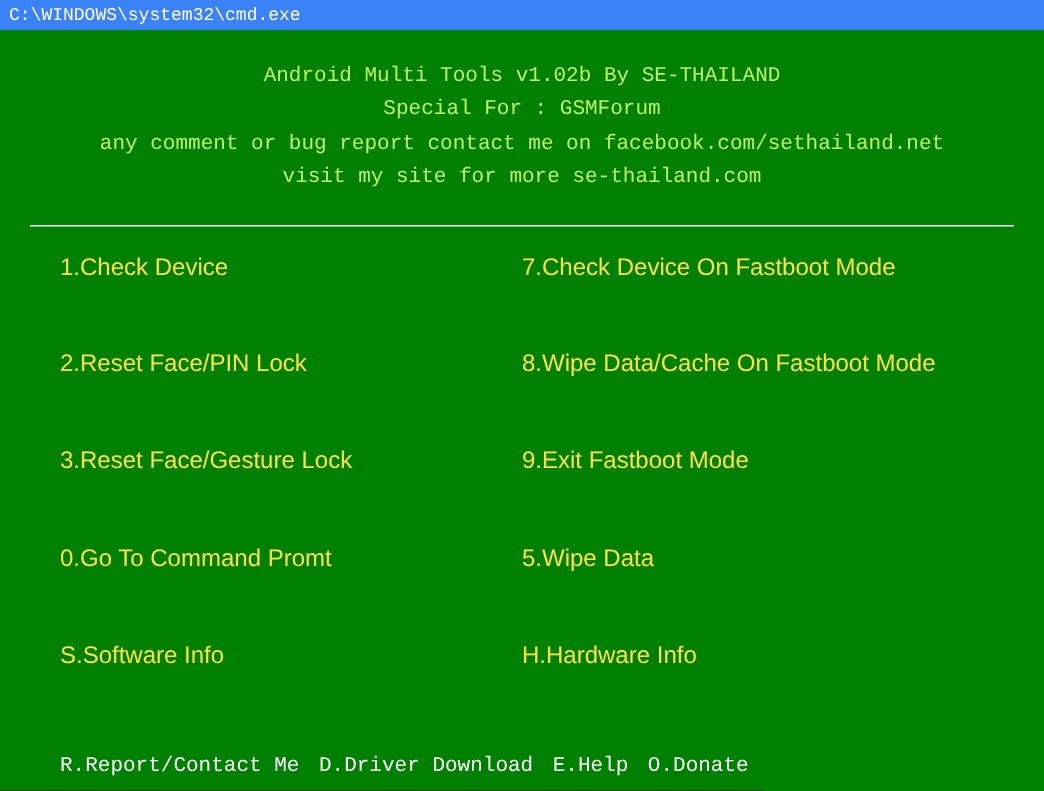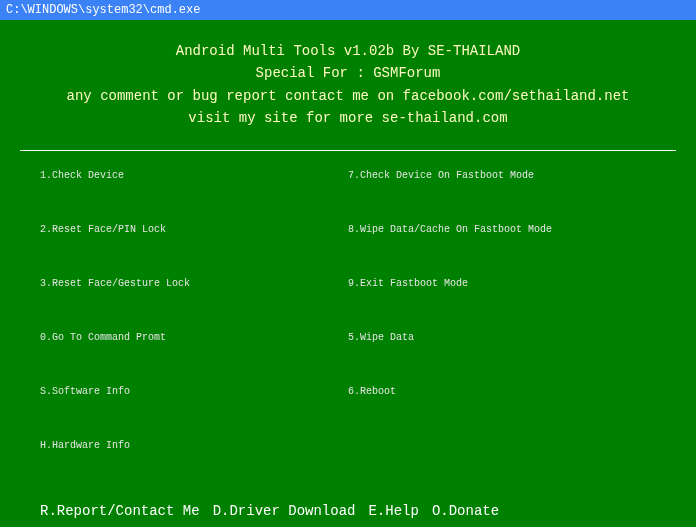--- a/index.html
+++ b/index.html
@@ -41,7 +41,7 @@
     }
 
     #header-section .line {
-      color: #fef9c3;
+      color: #bef264;
       font-size: 14px;
       line-height: 1.6;
       white-space: pre;

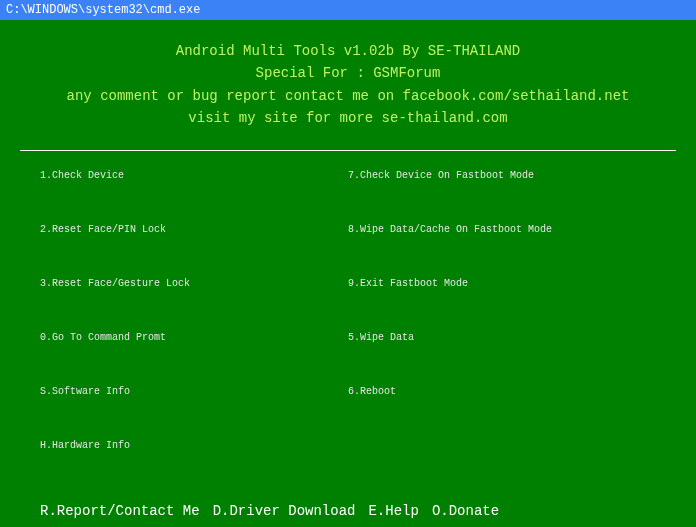--- a/index.html
+++ b/index.html
@@ -63,9 +63,9 @@
     }
 
     .menu-item {
-      color: #e5e5e5;
-      font-size: 10px;
-      font-family: Liberation Mono, monospace;
+      color: #fde047;
+      font-size: 16px;
+      font-family: Liberation Sans, sans-serif;
       padding: 4px 0;
       white-space: nowrap;
     }

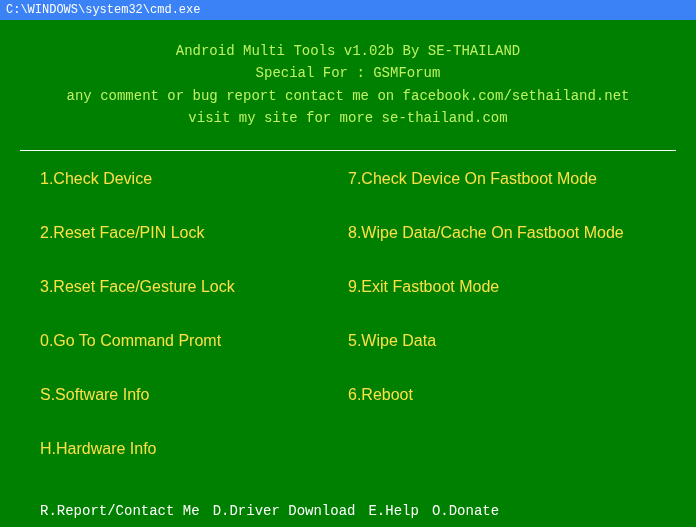--- a/index.html
+++ b/index.html
@@ -112,7 +112,6 @@
     <div class="menu-item">0.Go To Command Promt</div>
     <div class="menu-item">5.Wipe Data</div>
     <div class="menu-item">S.Software Info</div>
-    <div class="menu-item">6.Reboot</div>
     <div class="menu-item">H.Hardware Info</div>
   </div>
 

